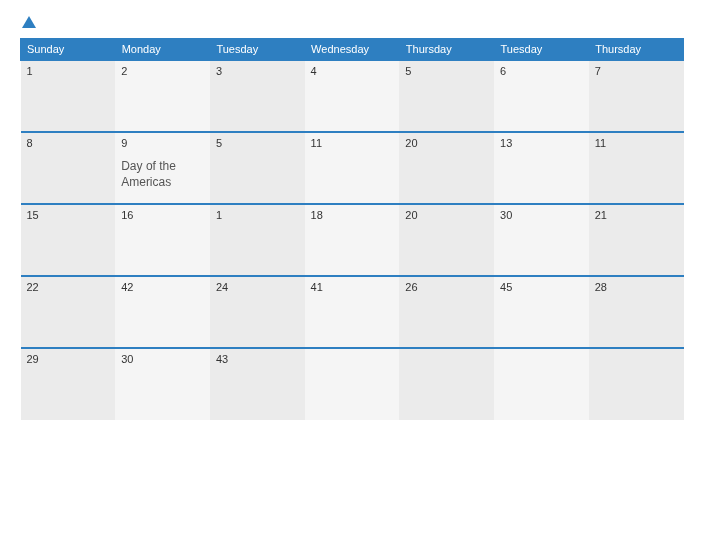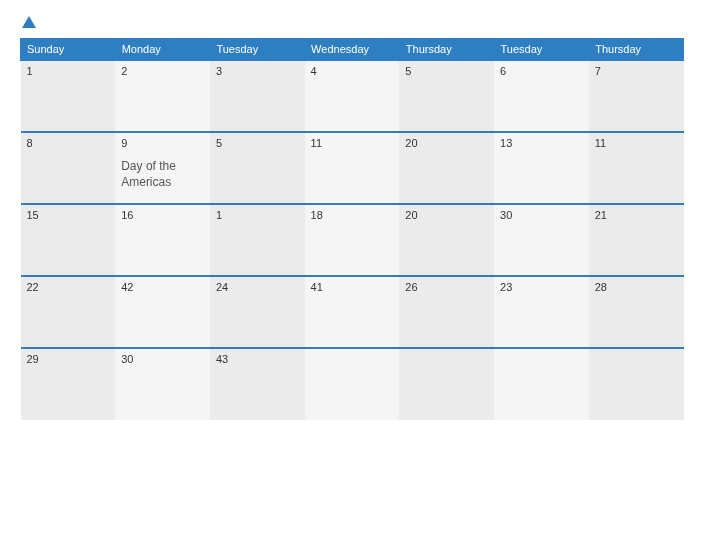--- a/index.html
+++ b/index.html
@@ -225,7 +225,7 @@
             <span class="day-number">26</span>
           </td>
           <td>
-            <span class="day-number">23</span>
+            <span class="day-number">45</span>
           </td>
           <td>
             <span class="day-number">28</span>

